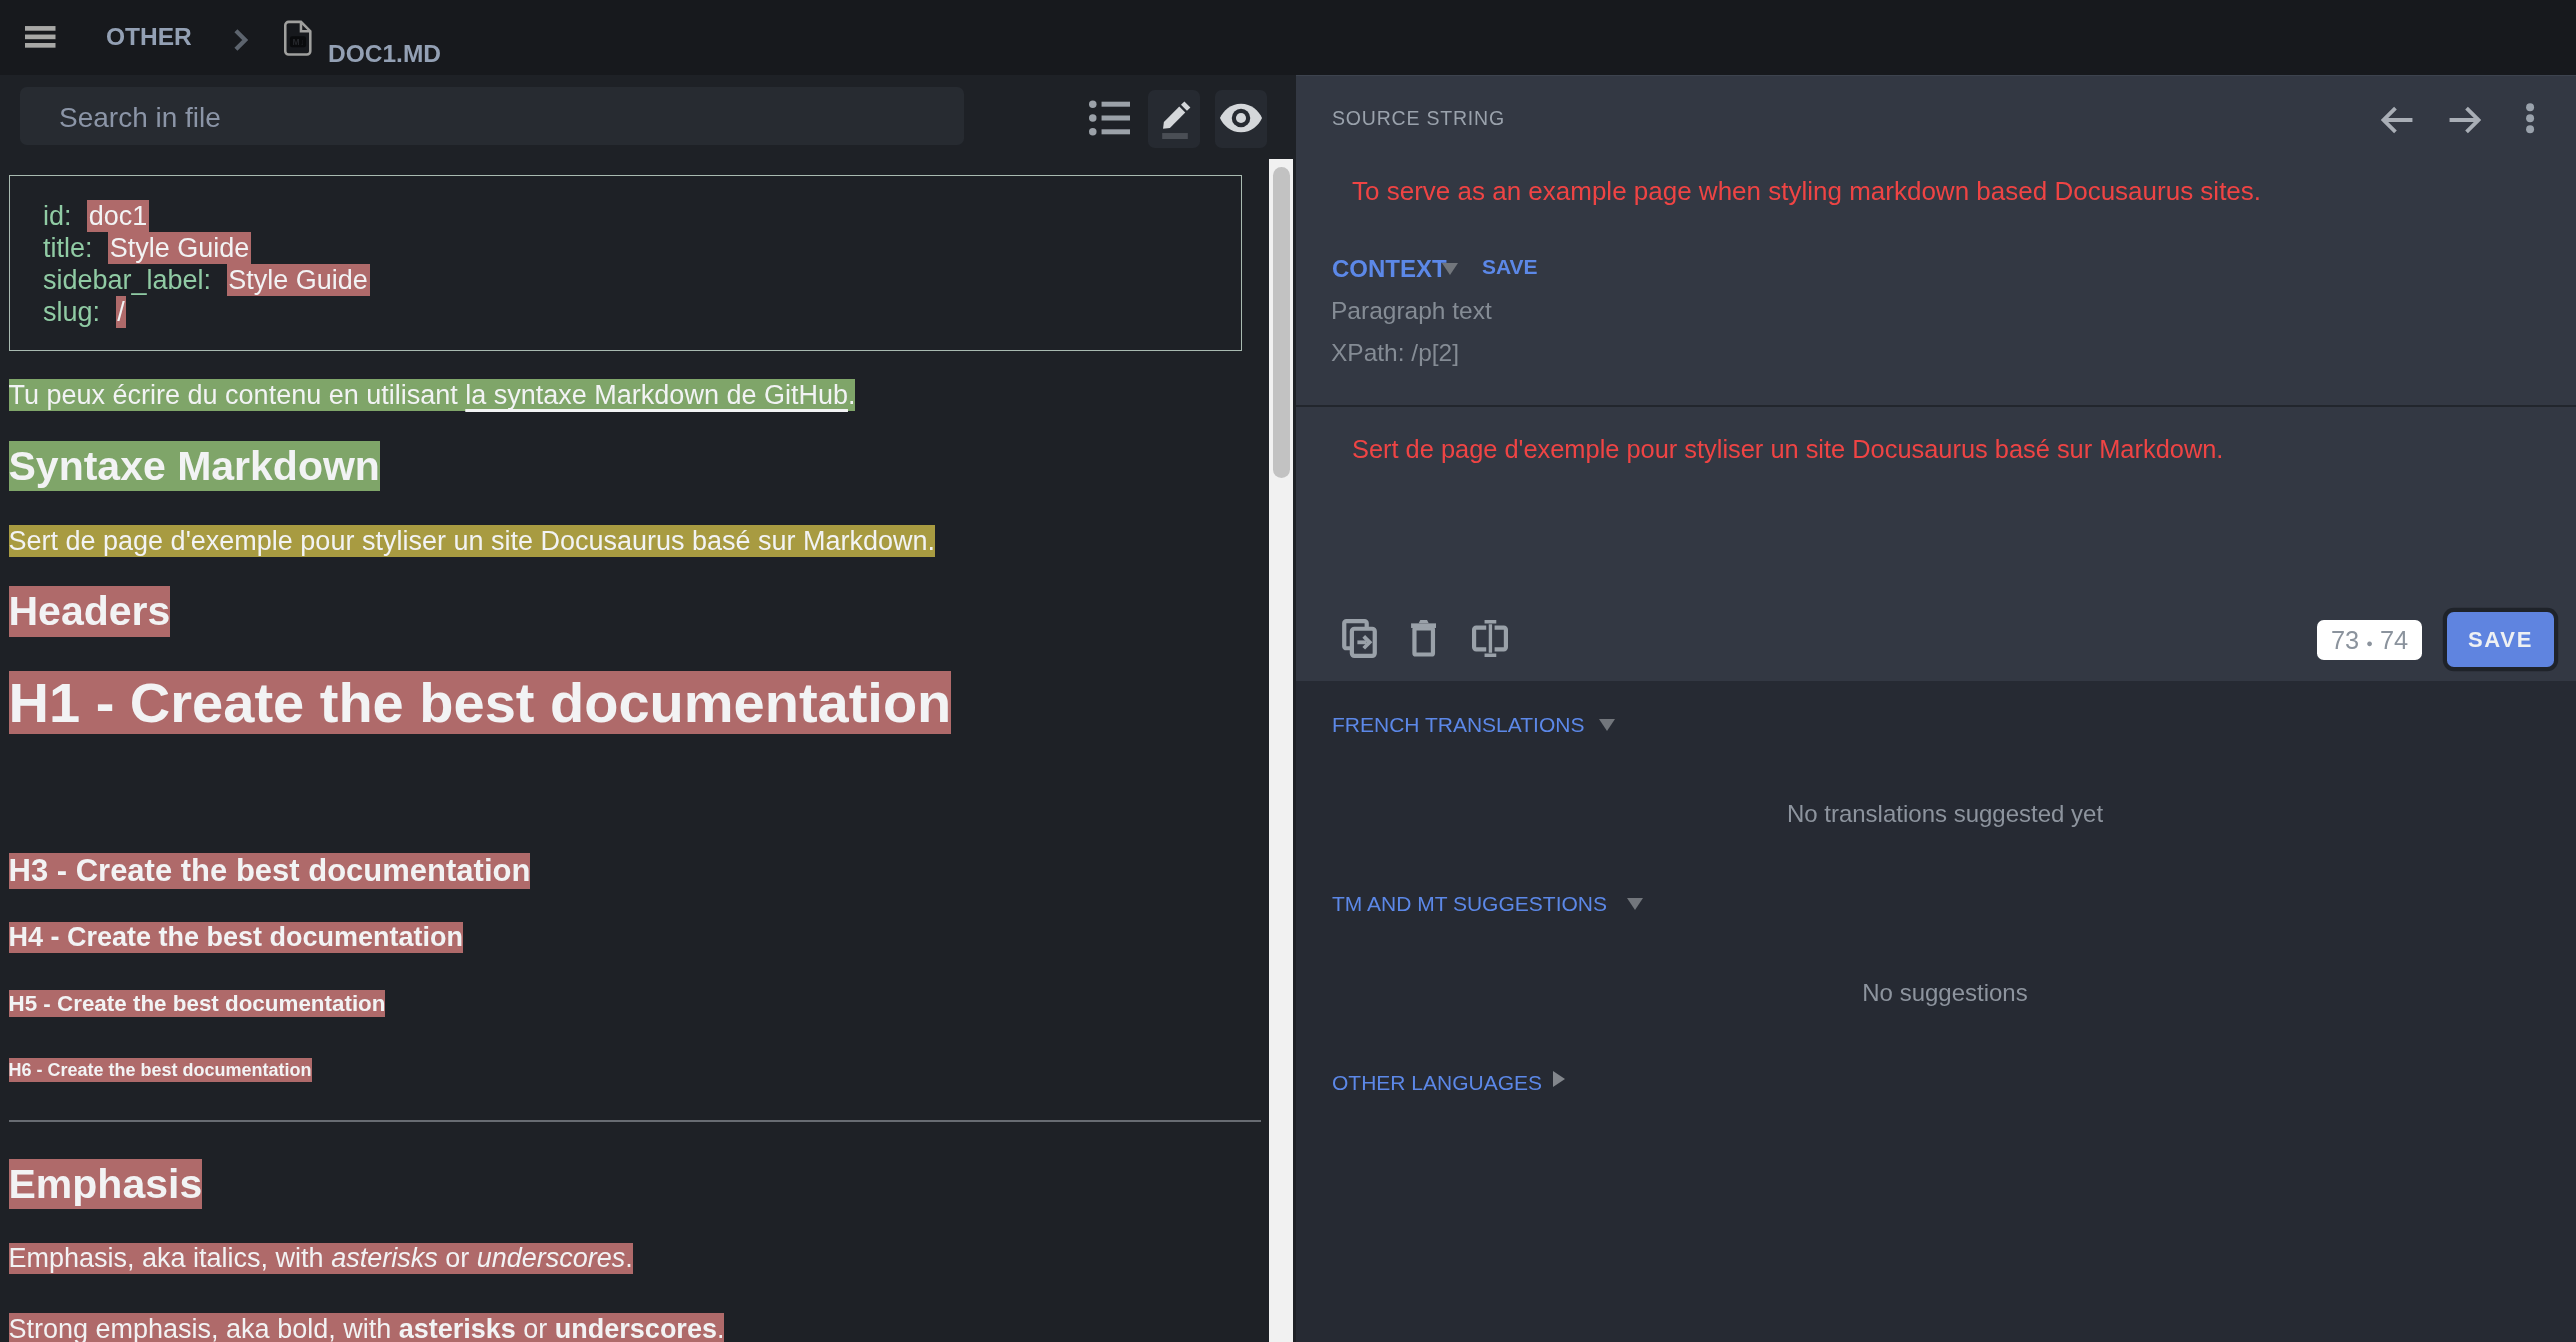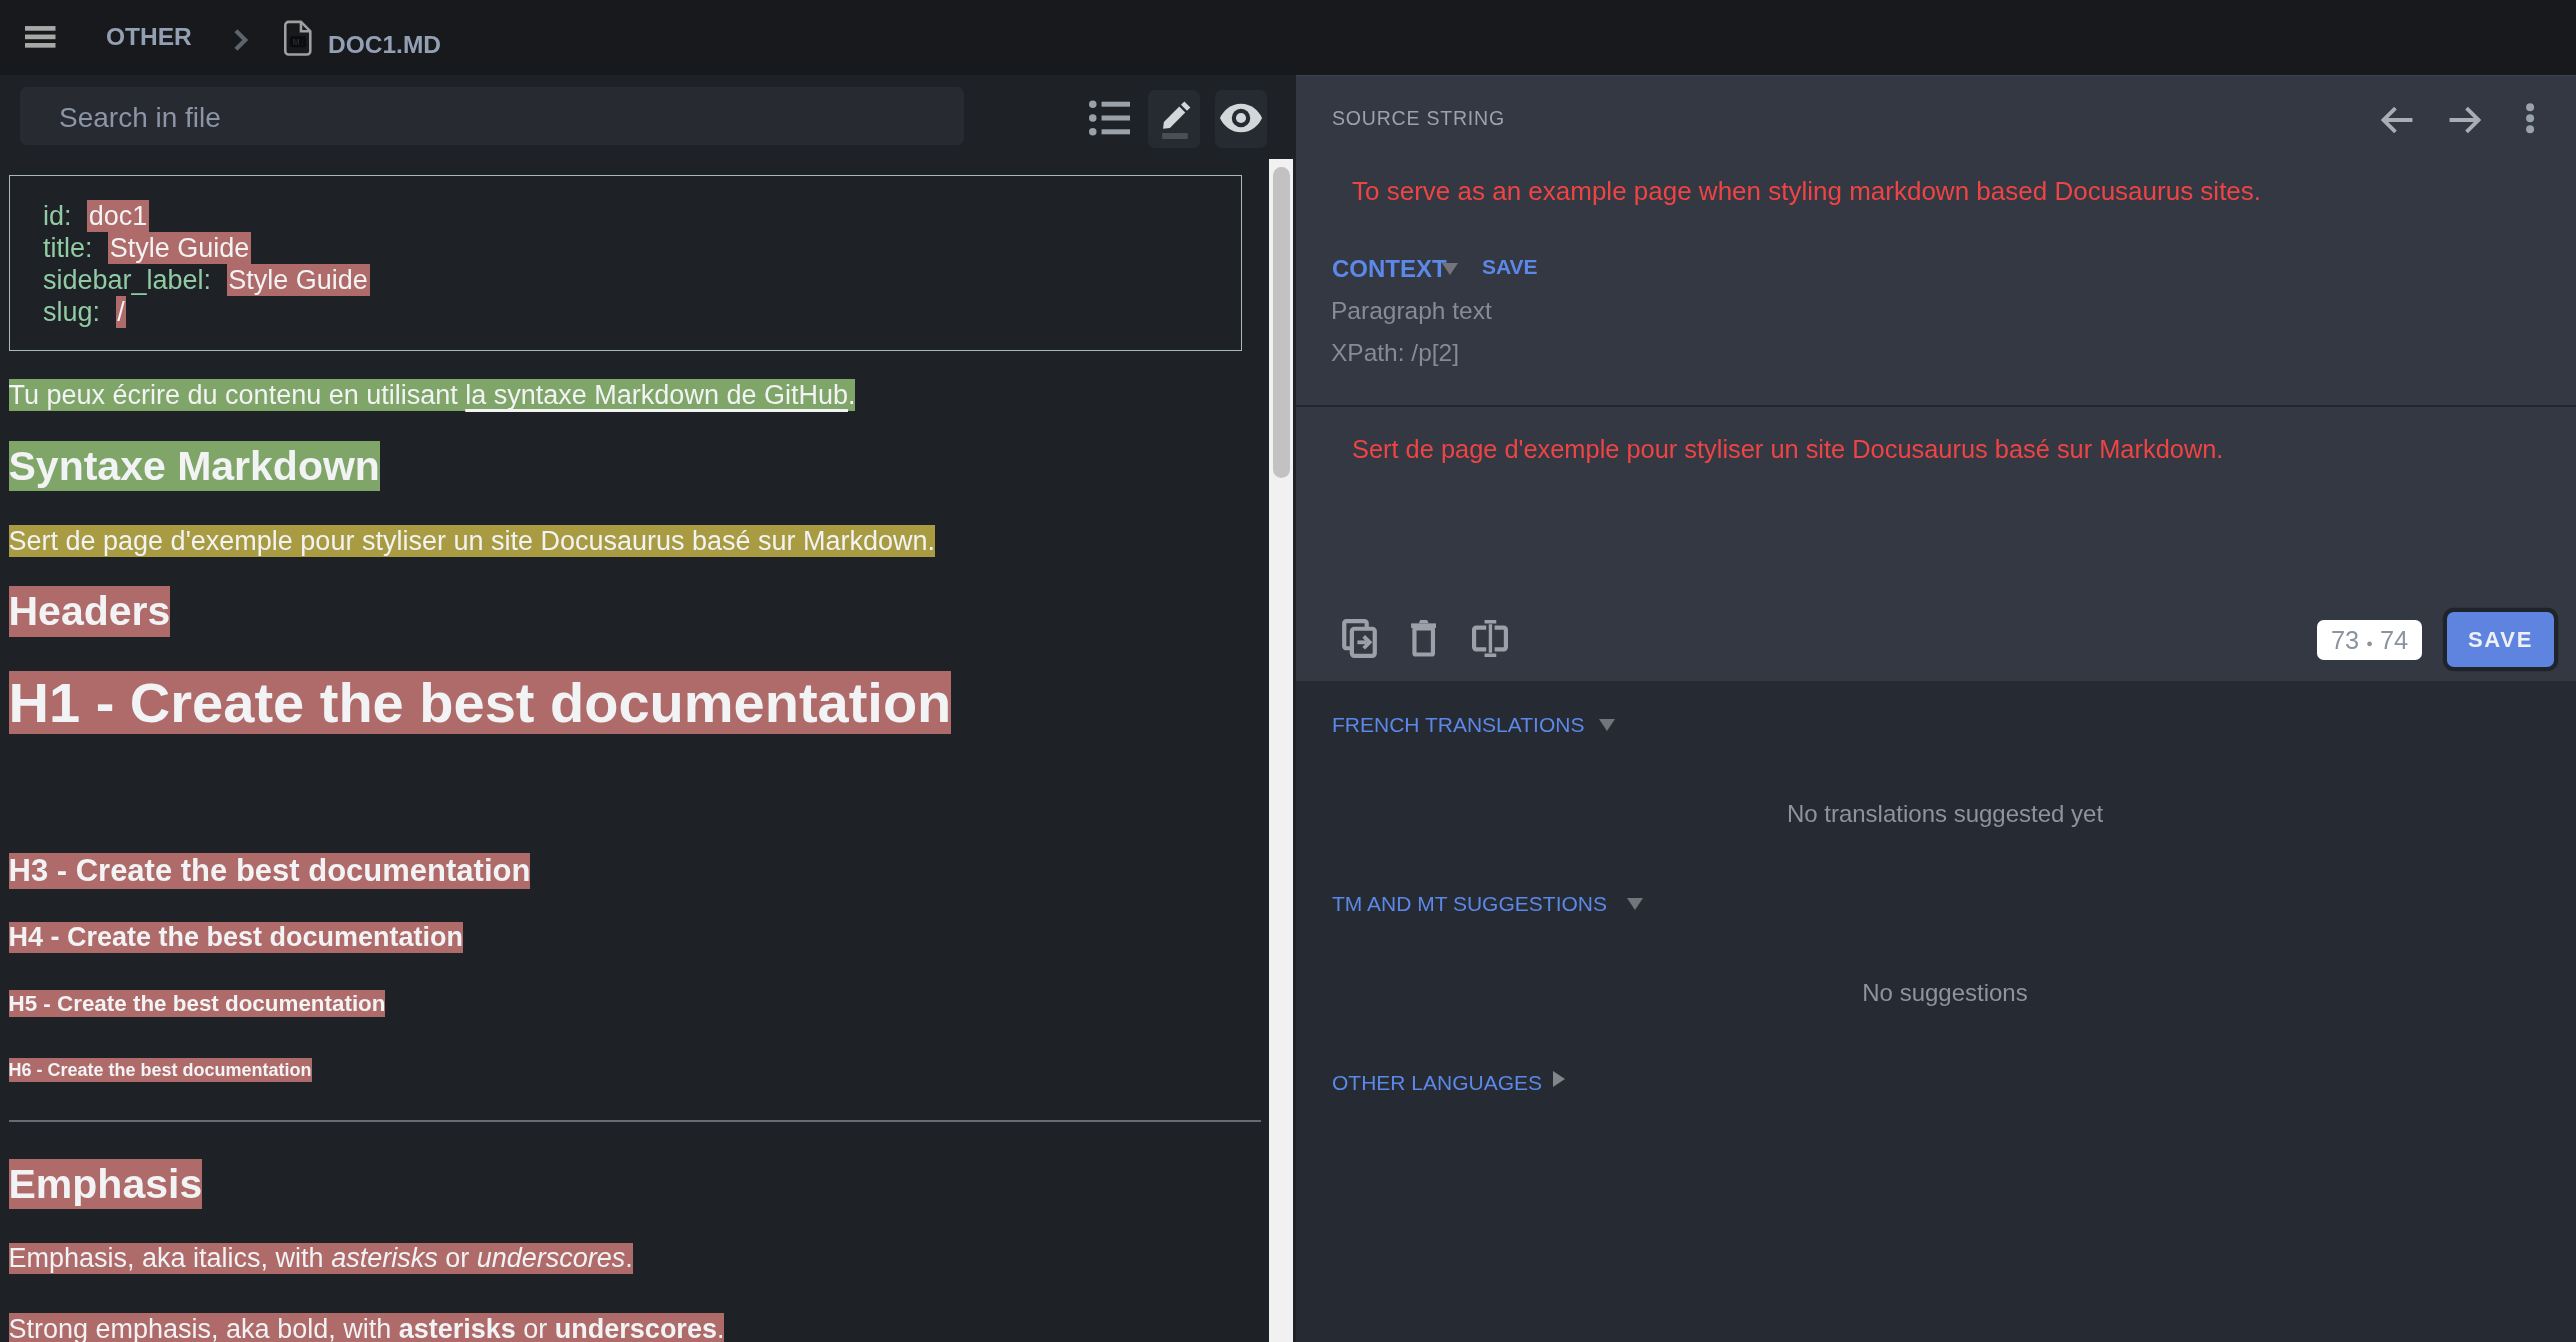--- a/index.html
+++ b/index.html
@@ -65,7 +65,7 @@
     <text x="10" y="29.5" font-size="10" font-weight="bold" fill="#26282c" font-family="Liberation Sans">M</text>
     <text x="19" y="29.5" font-size="10" font-weight="bold" fill="#26282c" font-family="Liberation Sans">↓</text>
   </svg>
-  <div class="abs crumb" style="left:328px; top:31px;">DOC1.MD</div>
+  <div class="abs crumb" style="left:328px; top:40px;">DOC1.MD</div>
 
   <div class="abs" id="searchbox"></div>
   <div class="abs" id="searchph">Search in file</div>

